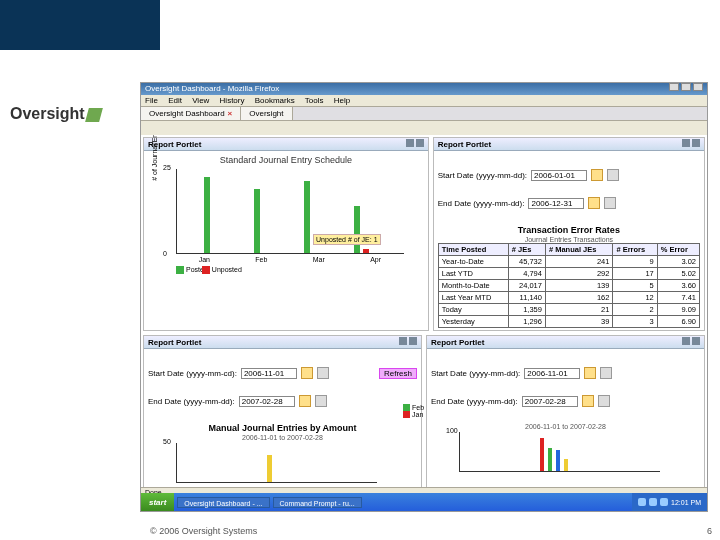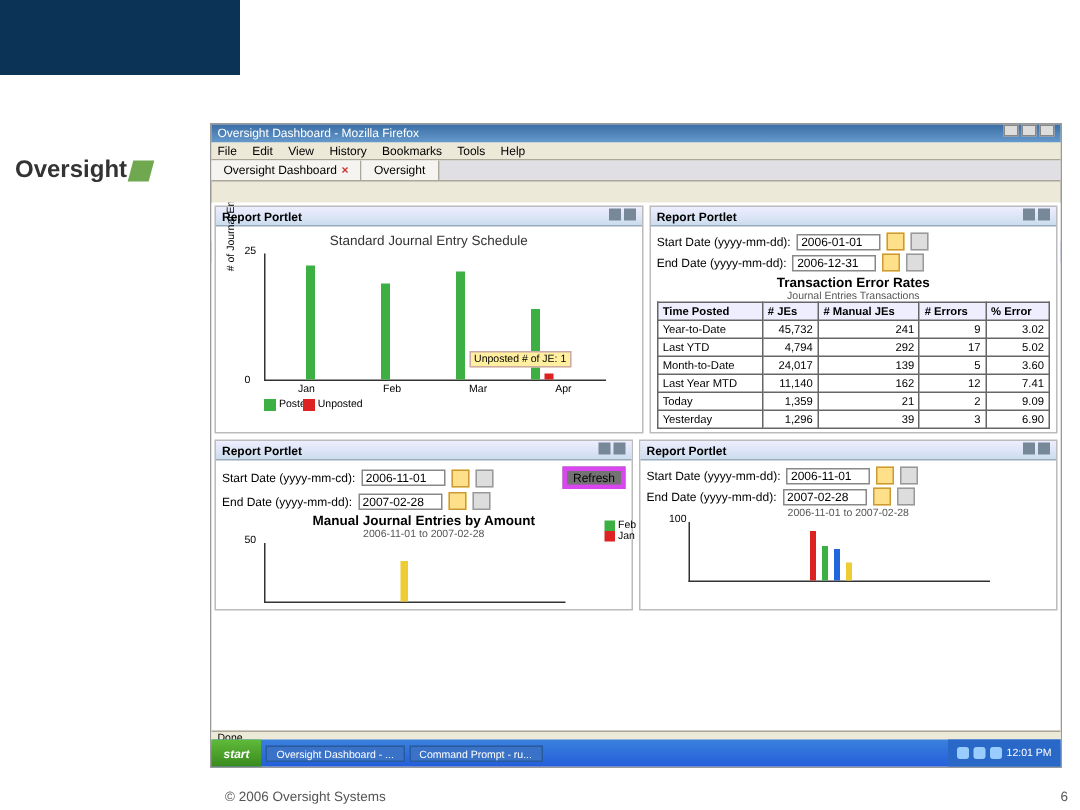--- a/index.html
+++ b/index.html
@@ -43,7 +43,7 @@
   .legend-vert div{ display:flex; align-items:center; gap:2px;}
   .legend-vert span{ display:inline-block; width:7px; height:7px;}
   .callout{ position:absolute; background:#ffef9e; border:1px solid #caa; font-size:7px; padding:1px 2px;}
-  .date-row{ display:flex; align-items:center; gap:4px; font-size:8px; margin:2px 0;}
+  .date-row{ display:flex; align-items:center; gap:4px; font-size:8px; margin:16px 0;}
   .date-row input{ font-size:8px; width:56px; height:11px; border:1px solid #888; padding:0 2px;}
   .icon-btn{ display:inline-block; width:12px; height:12px; background:#ffe08a; border:1px solid #cc9933;}
   .icon-btn.grey{ background:#ddd; border-color:#999;}

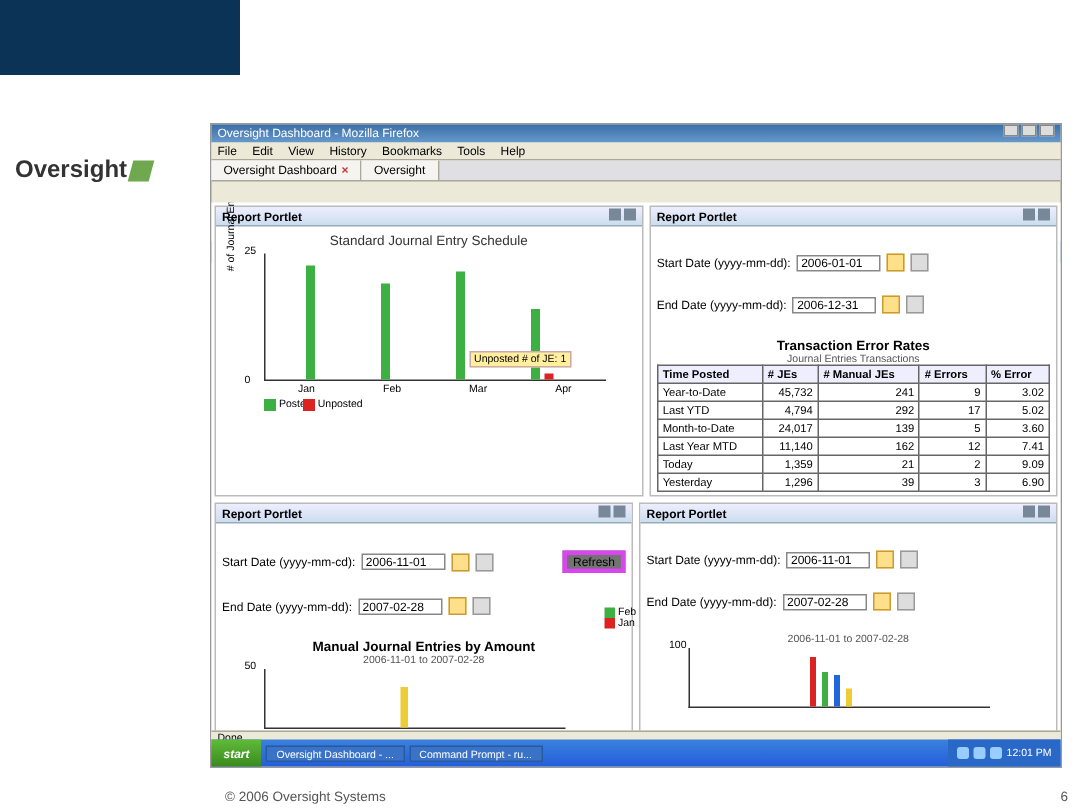--- a/index.html
+++ b/index.html
@@ -47,7 +47,7 @@
   .date-row input{ font-size:8px; width:56px; height:11px; border:1px solid #888; padding:0 2px;}
   .icon-btn{ display:inline-block; width:12px; height:12px; background:#ffe08a; border:1px solid #cc9933;}
   .icon-btn.grey{ background:#ddd; border-color:#999;}
-  .refresh-btn{ font-size:8px; padding:0 4px; border:3px solid #d946ef; background:#737373;}
+  .refresh-btn{ font-size:8px; padding:0 4px; border:1px solid #d946ef; background:#f0abfc;}
   .tbl{ border-collapse:collapse; font-size:7.5px; width:100%;}
   .tbl th,.tbl td{ border:1px solid #666; padding:1px 3px; text-align:left;}
   .tbl th{ background:#eef; font-weight:bold;}

